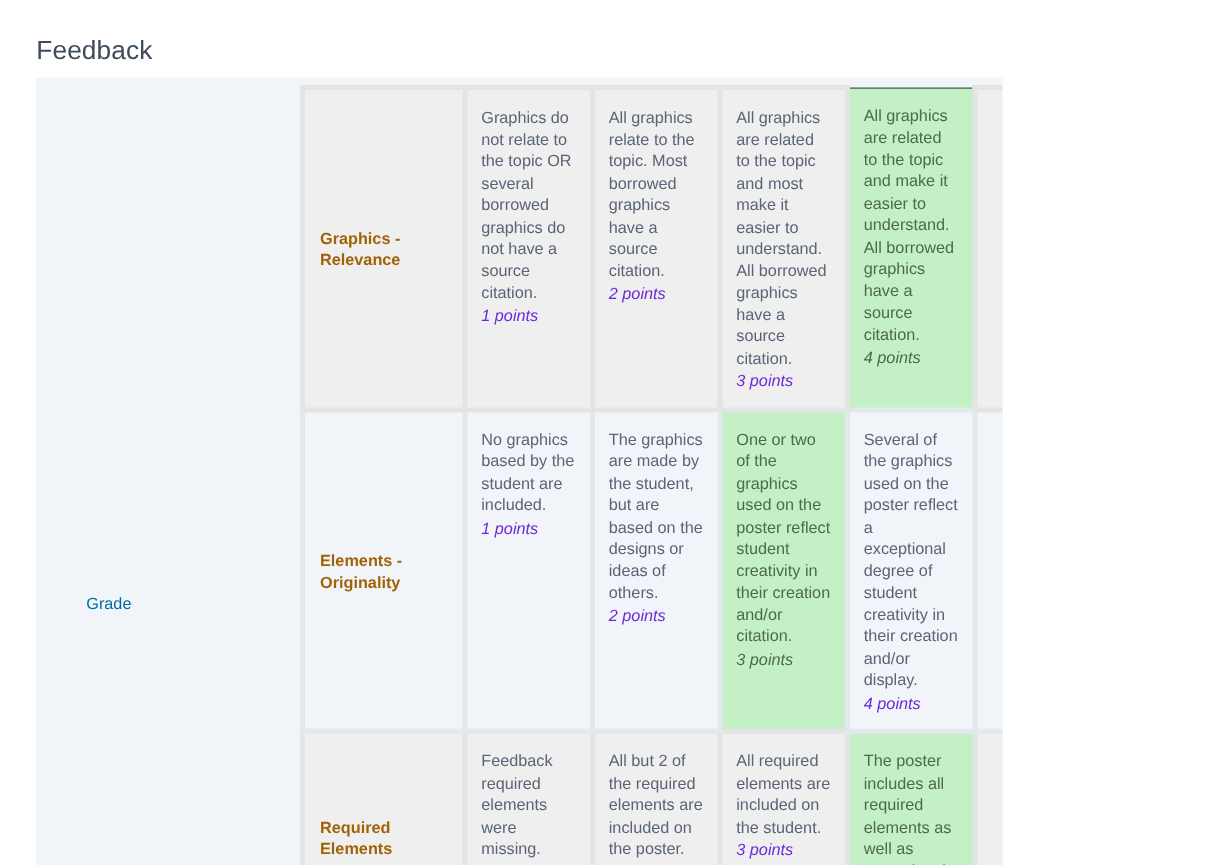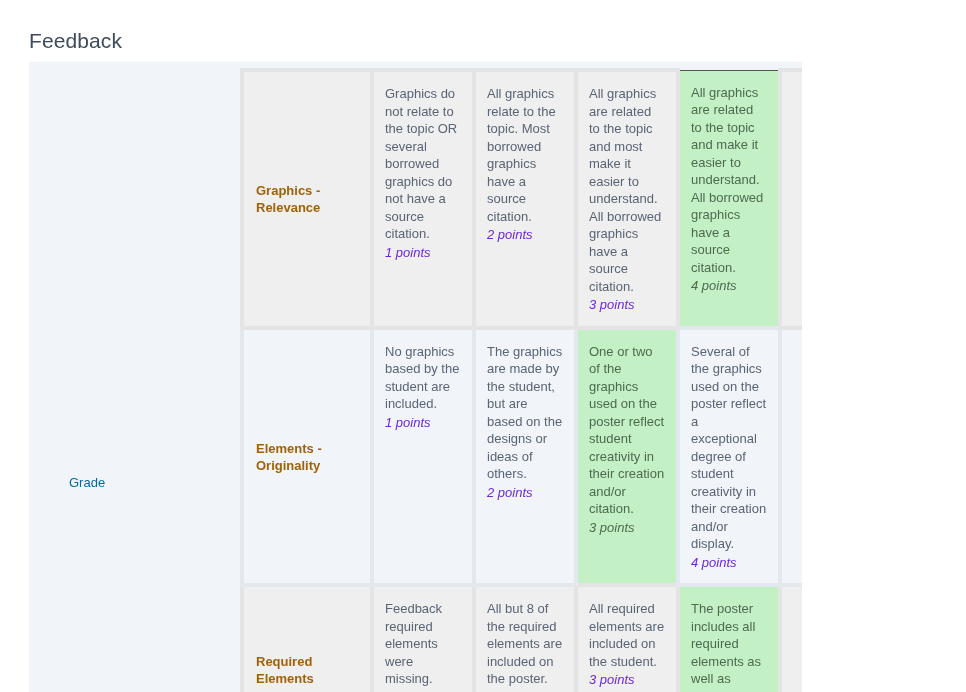--- a/index.html
+++ b/index.html
@@ -168,7 +168,7 @@
             <span class="lvl-points">1 points</span>
           </td>
           <td class="lvl">
-            <span class="lvl-desc">All but 8 of the required elements are included on the poster.</span>
+            <span class="lvl-desc">All but 2 of the required elements are included on the poster.</span>
             <span class="lvl-points">2 points</span>
           </td>
           <td class="lvl">

